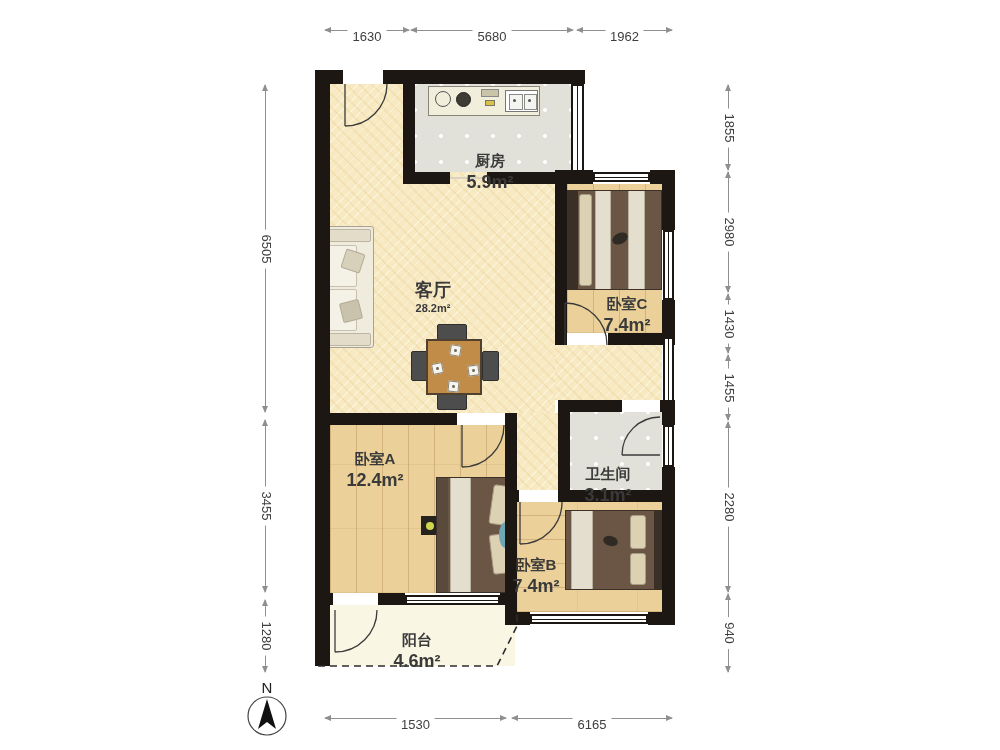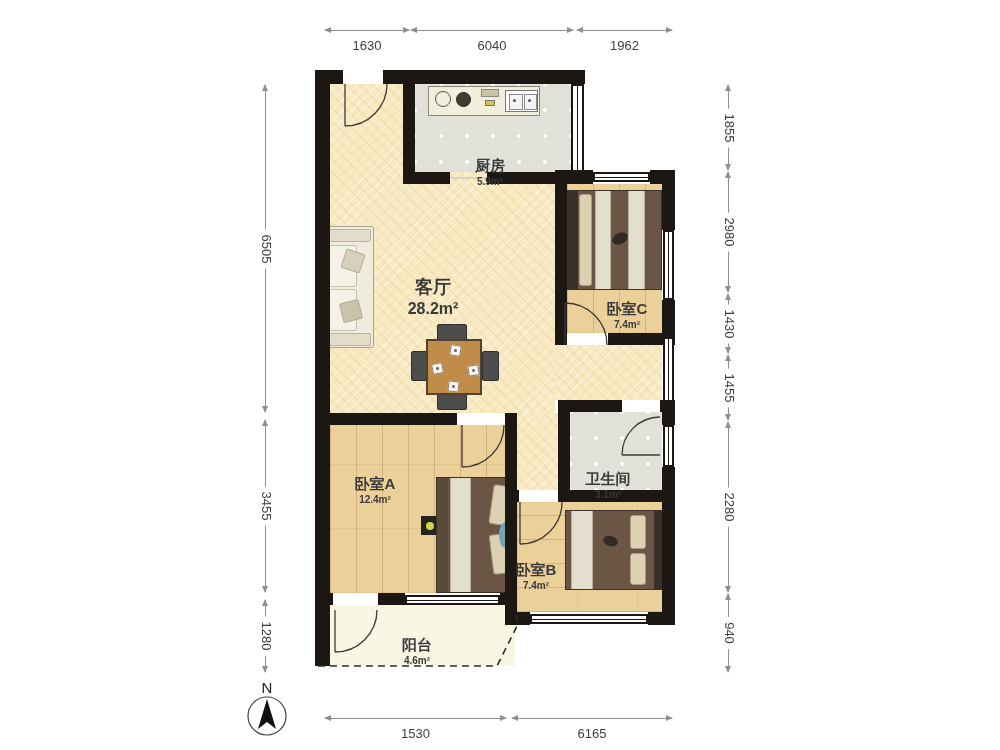--- a/index.html
+++ b/index.html
@@ -43,7 +43,7 @@
   .dim-v:before{top:-1px;border-width:0 3.5px 7px 3.5px;border-color:transparent transparent #8f8f8f transparent;}
   .dim-v:after{bottom:-1px;border-width:7px 3.5px 0 3.5px;border-color:#8f8f8f transparent transparent transparent;}
   .dim-label{position:absolute;background:#fff;padding:0 5px;font-size:13px;color:#3e3e3e;white-space:nowrap;}
-  .dim-h .dim-label{left:50%;top:14px;transform:translate(-50%,-50%);}
+  .dim-h .dim-label{left:50%;top:5px;transform:translate(-50%,-50%);}
   .dim-v .dim-label{left:0;top:50%;transform:translate(-50%,-50%) rotate(90deg);}
   
   .furn{position:absolute;box-sizing:border-box;}

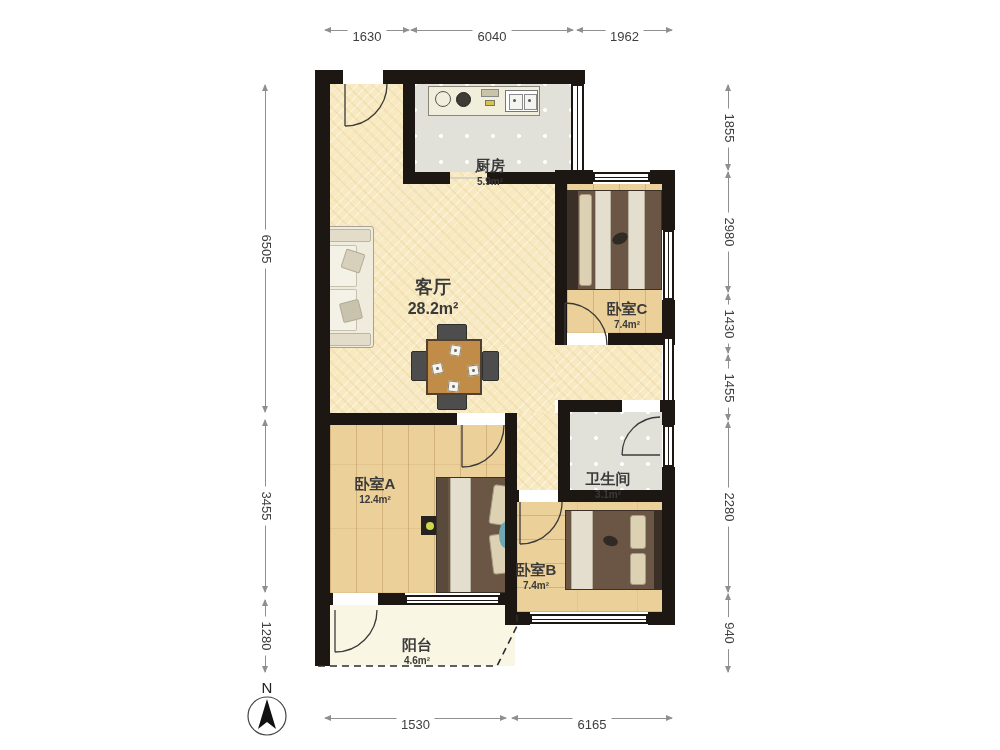--- a/index.html
+++ b/index.html
@@ -260,7 +260,7 @@
       <span class="dim-label">1630</span>
     </div>
   <div class="dim dim-h" style="left:411px;top:30px;width:162px;">
-      <span class="dim-label">6040</span>
+      <span class="dim-label">5680</span>
     </div>
   <div class="dim dim-h" style="left:577px;top:30px;width:95px;">
       <span class="dim-label">1962</span>

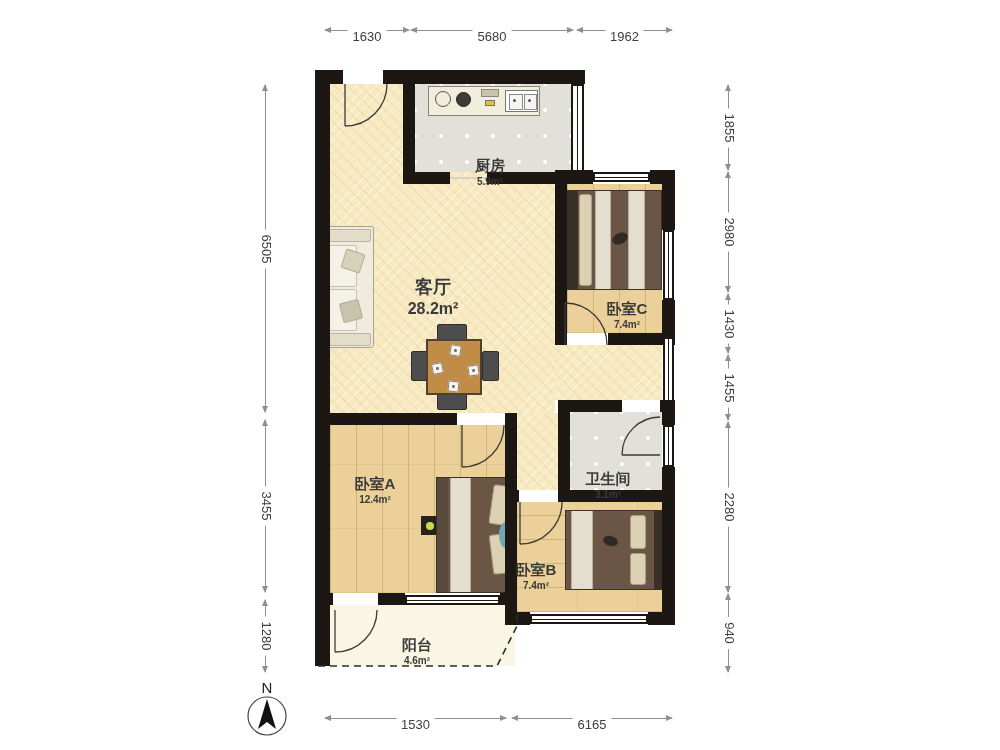--- a/index.html
+++ b/index.html
@@ -29,7 +29,7 @@
   
   .room-label{position:absolute;transform:translate(-50%,-50%);text-align:center;color:#3a3a3a;line-height:1.25;white-space:nowrap;}
   .room-label .rname{font-weight:bold;font-size:15px;margin-top:40px;}
-  .room-label .rarea{font-size:10px;font-weight:600;}
+  .room-label .rarea{font-size:18px;font-weight:600;}
   .room-label.big .rname{font-size:18px;}
   .room-label.big .rarea{font-size:16px;}
   

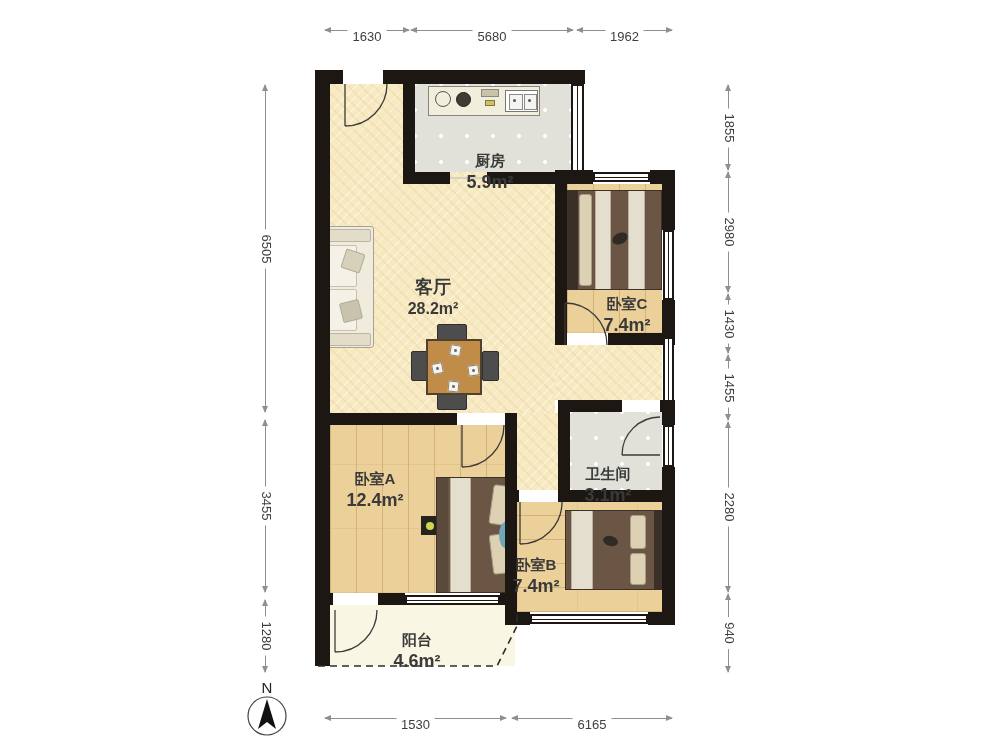--- a/index.html
+++ b/index.html
@@ -31,7 +31,7 @@
   .room-label .rname{font-weight:bold;font-size:15px;margin-top:40px;}
   .room-label .rarea{font-size:18px;font-weight:600;}
   .room-label.big .rname{font-size:18px;}
-  .room-label.big .rarea{font-size:16px;}
+  .room-label.big .rarea{font-size:11px;}
   
   .dim{position:absolute;}
   .dim-h{height:0;border-top:1px solid #8f8f8f;}

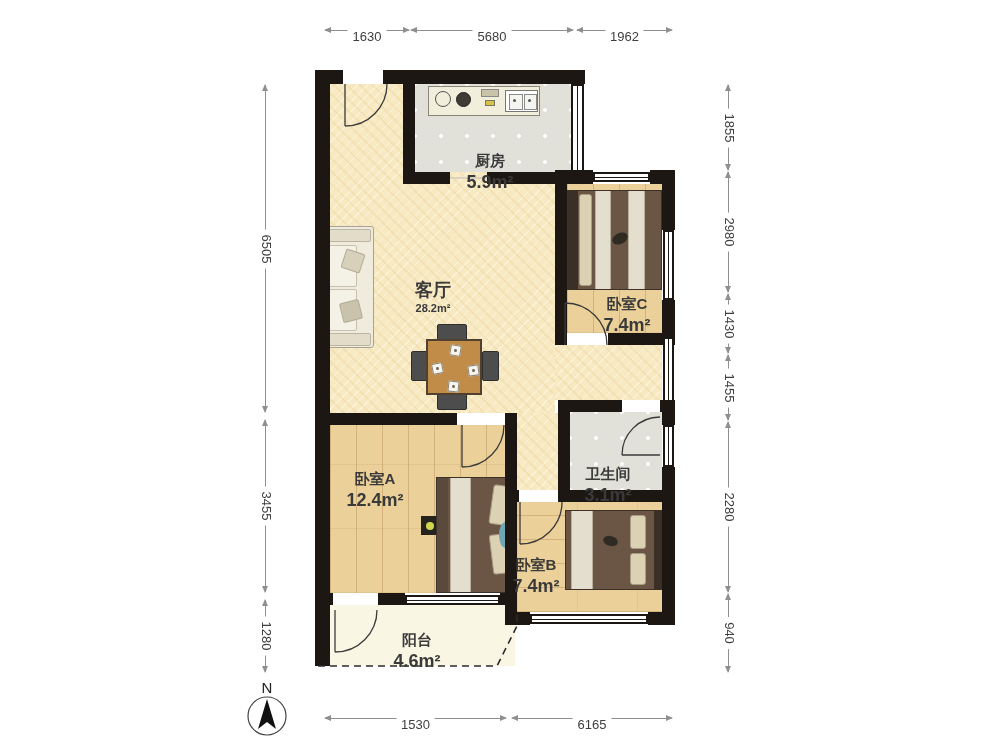--- a/index.html
+++ b/index.html
@@ -243,7 +243,7 @@
     <div class="rname">卫生间</div>
     <div class="rarea">3.1m²</div>
   </div>
-  <div class="room-label" style="left:375px;top:471px;">
+  <div class="room-label" style="left:375px;top:451px;">
     <div class="rname">卧室A</div>
     <div class="rarea">12.4m²</div>
   </div>

